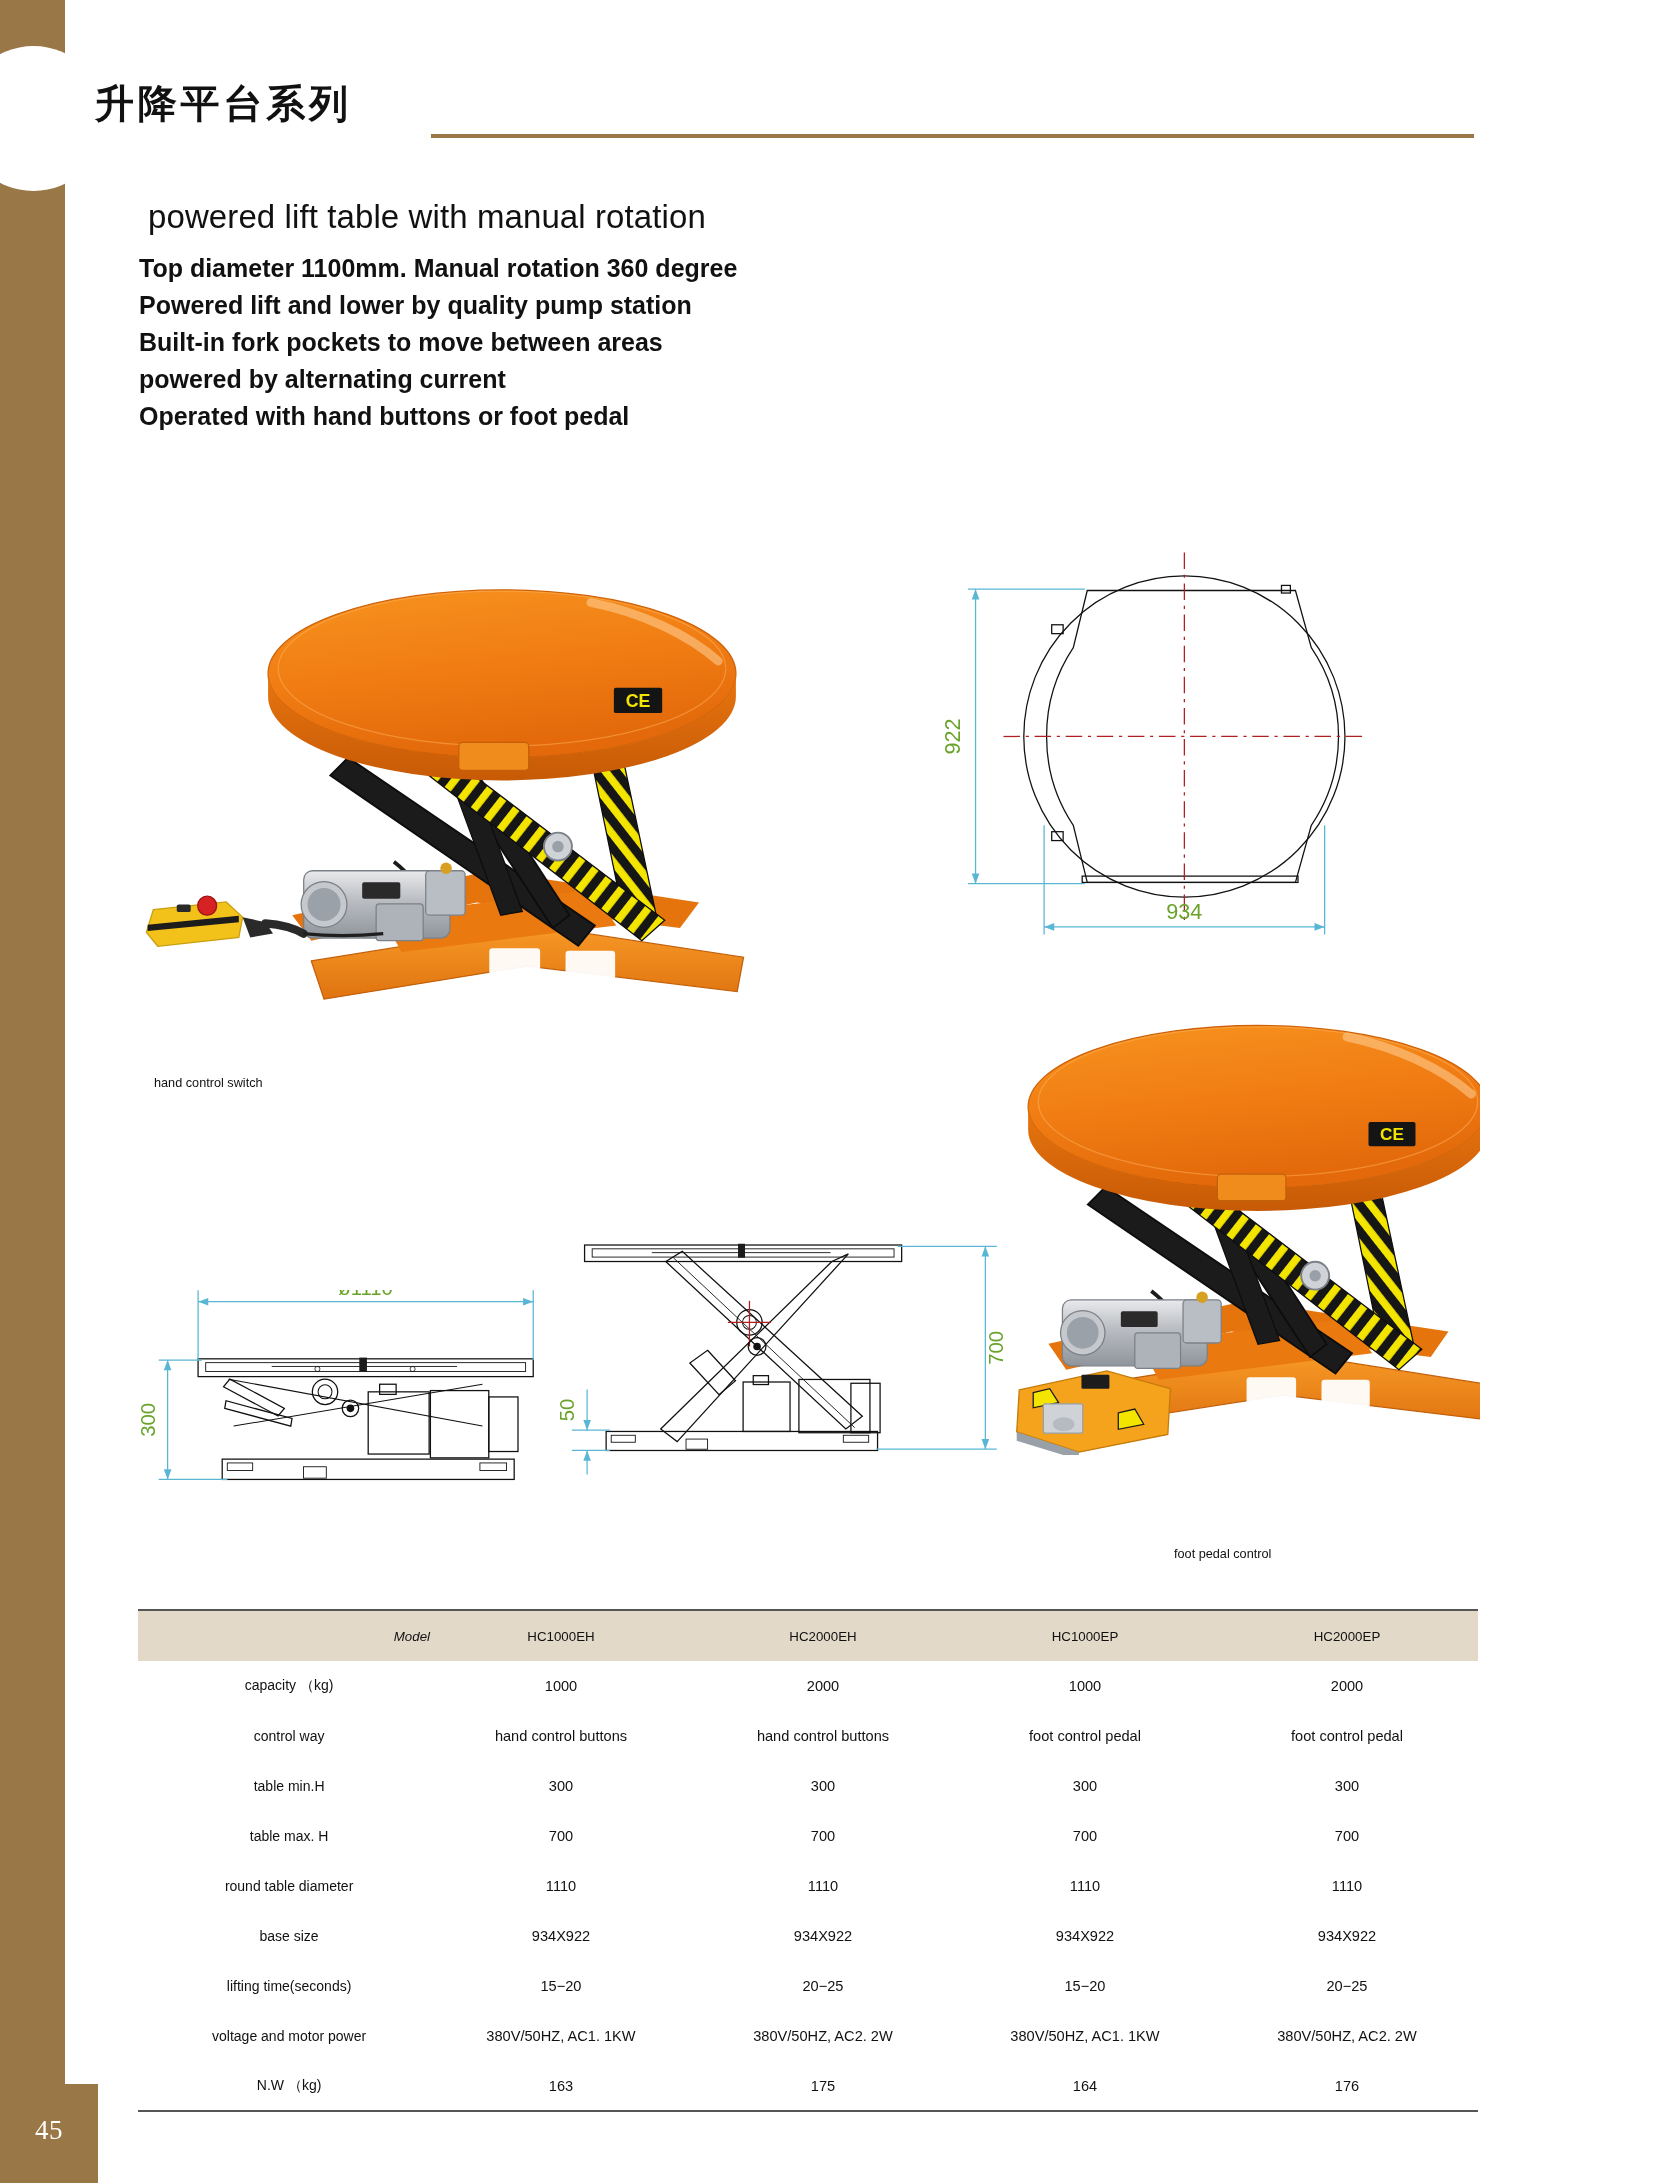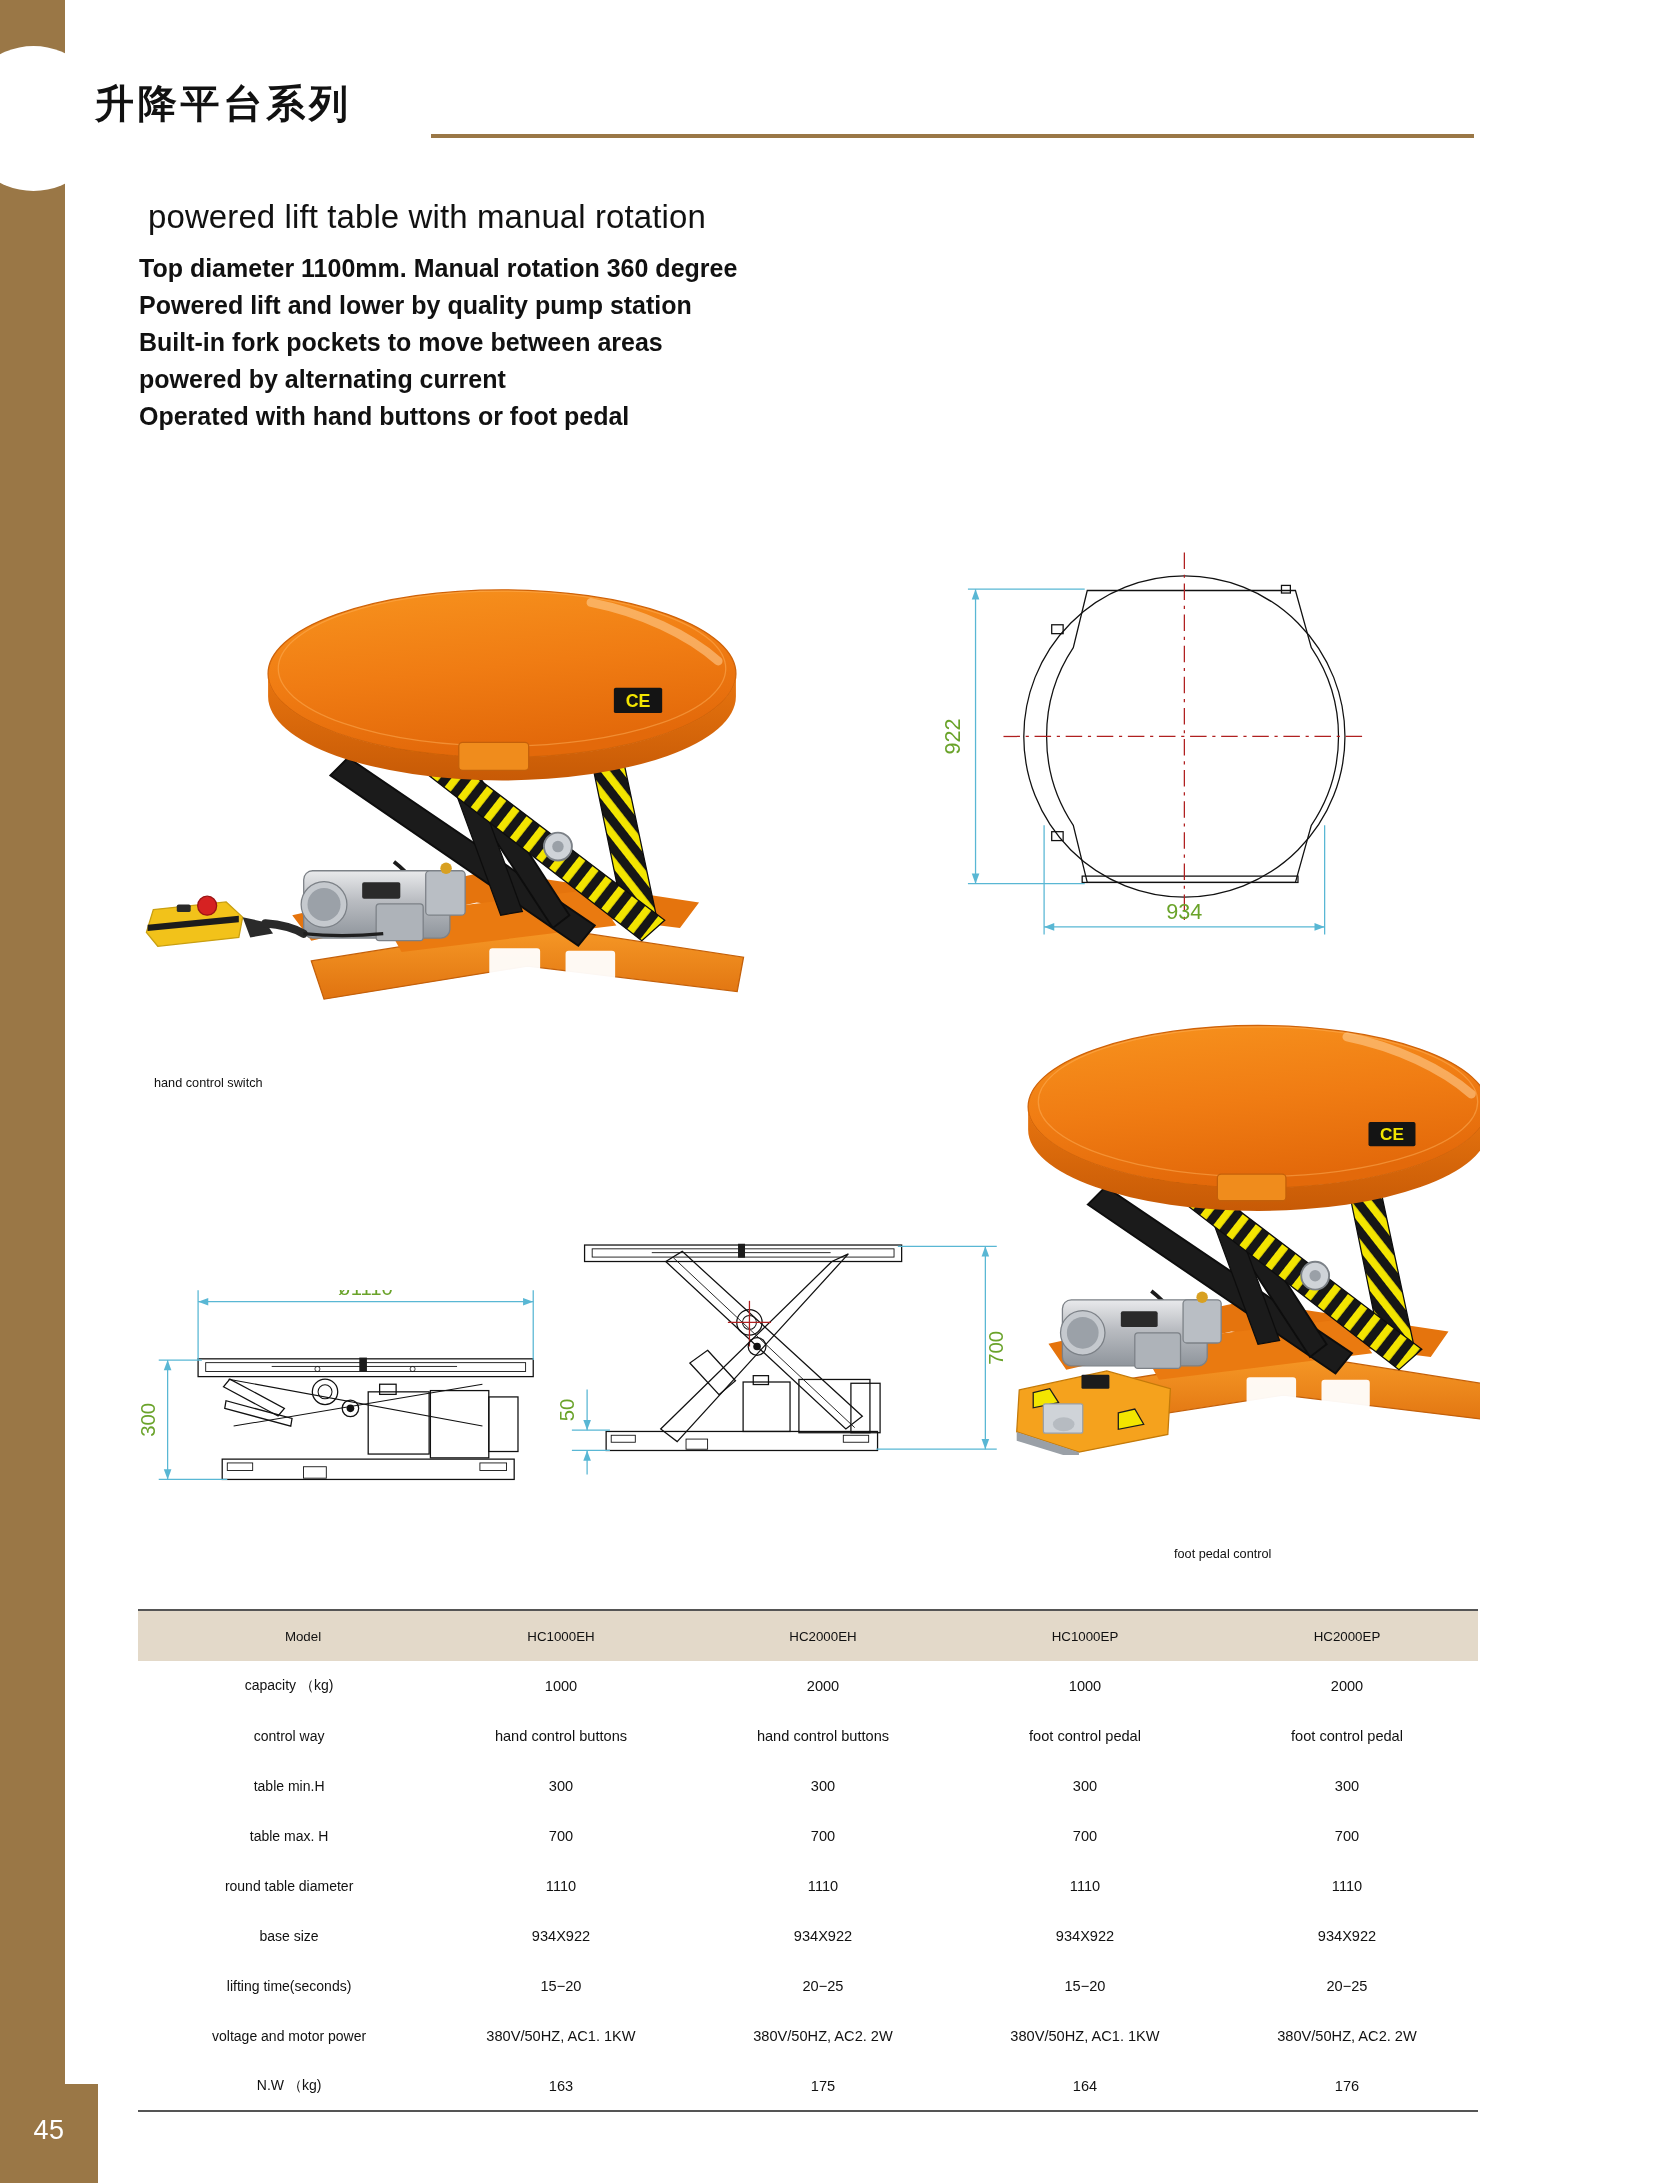--- a/index.html
+++ b/index.html
@@ -125,8 +125,9 @@
     vertical-align: middle;
   }
   .spec-table thead th.th-model {
-    text-align: center;
+    text-align: right;
     padding-left: 38px;
+    font-style: italic;
   }
   .spec-table tbody td {
     height: 50px;

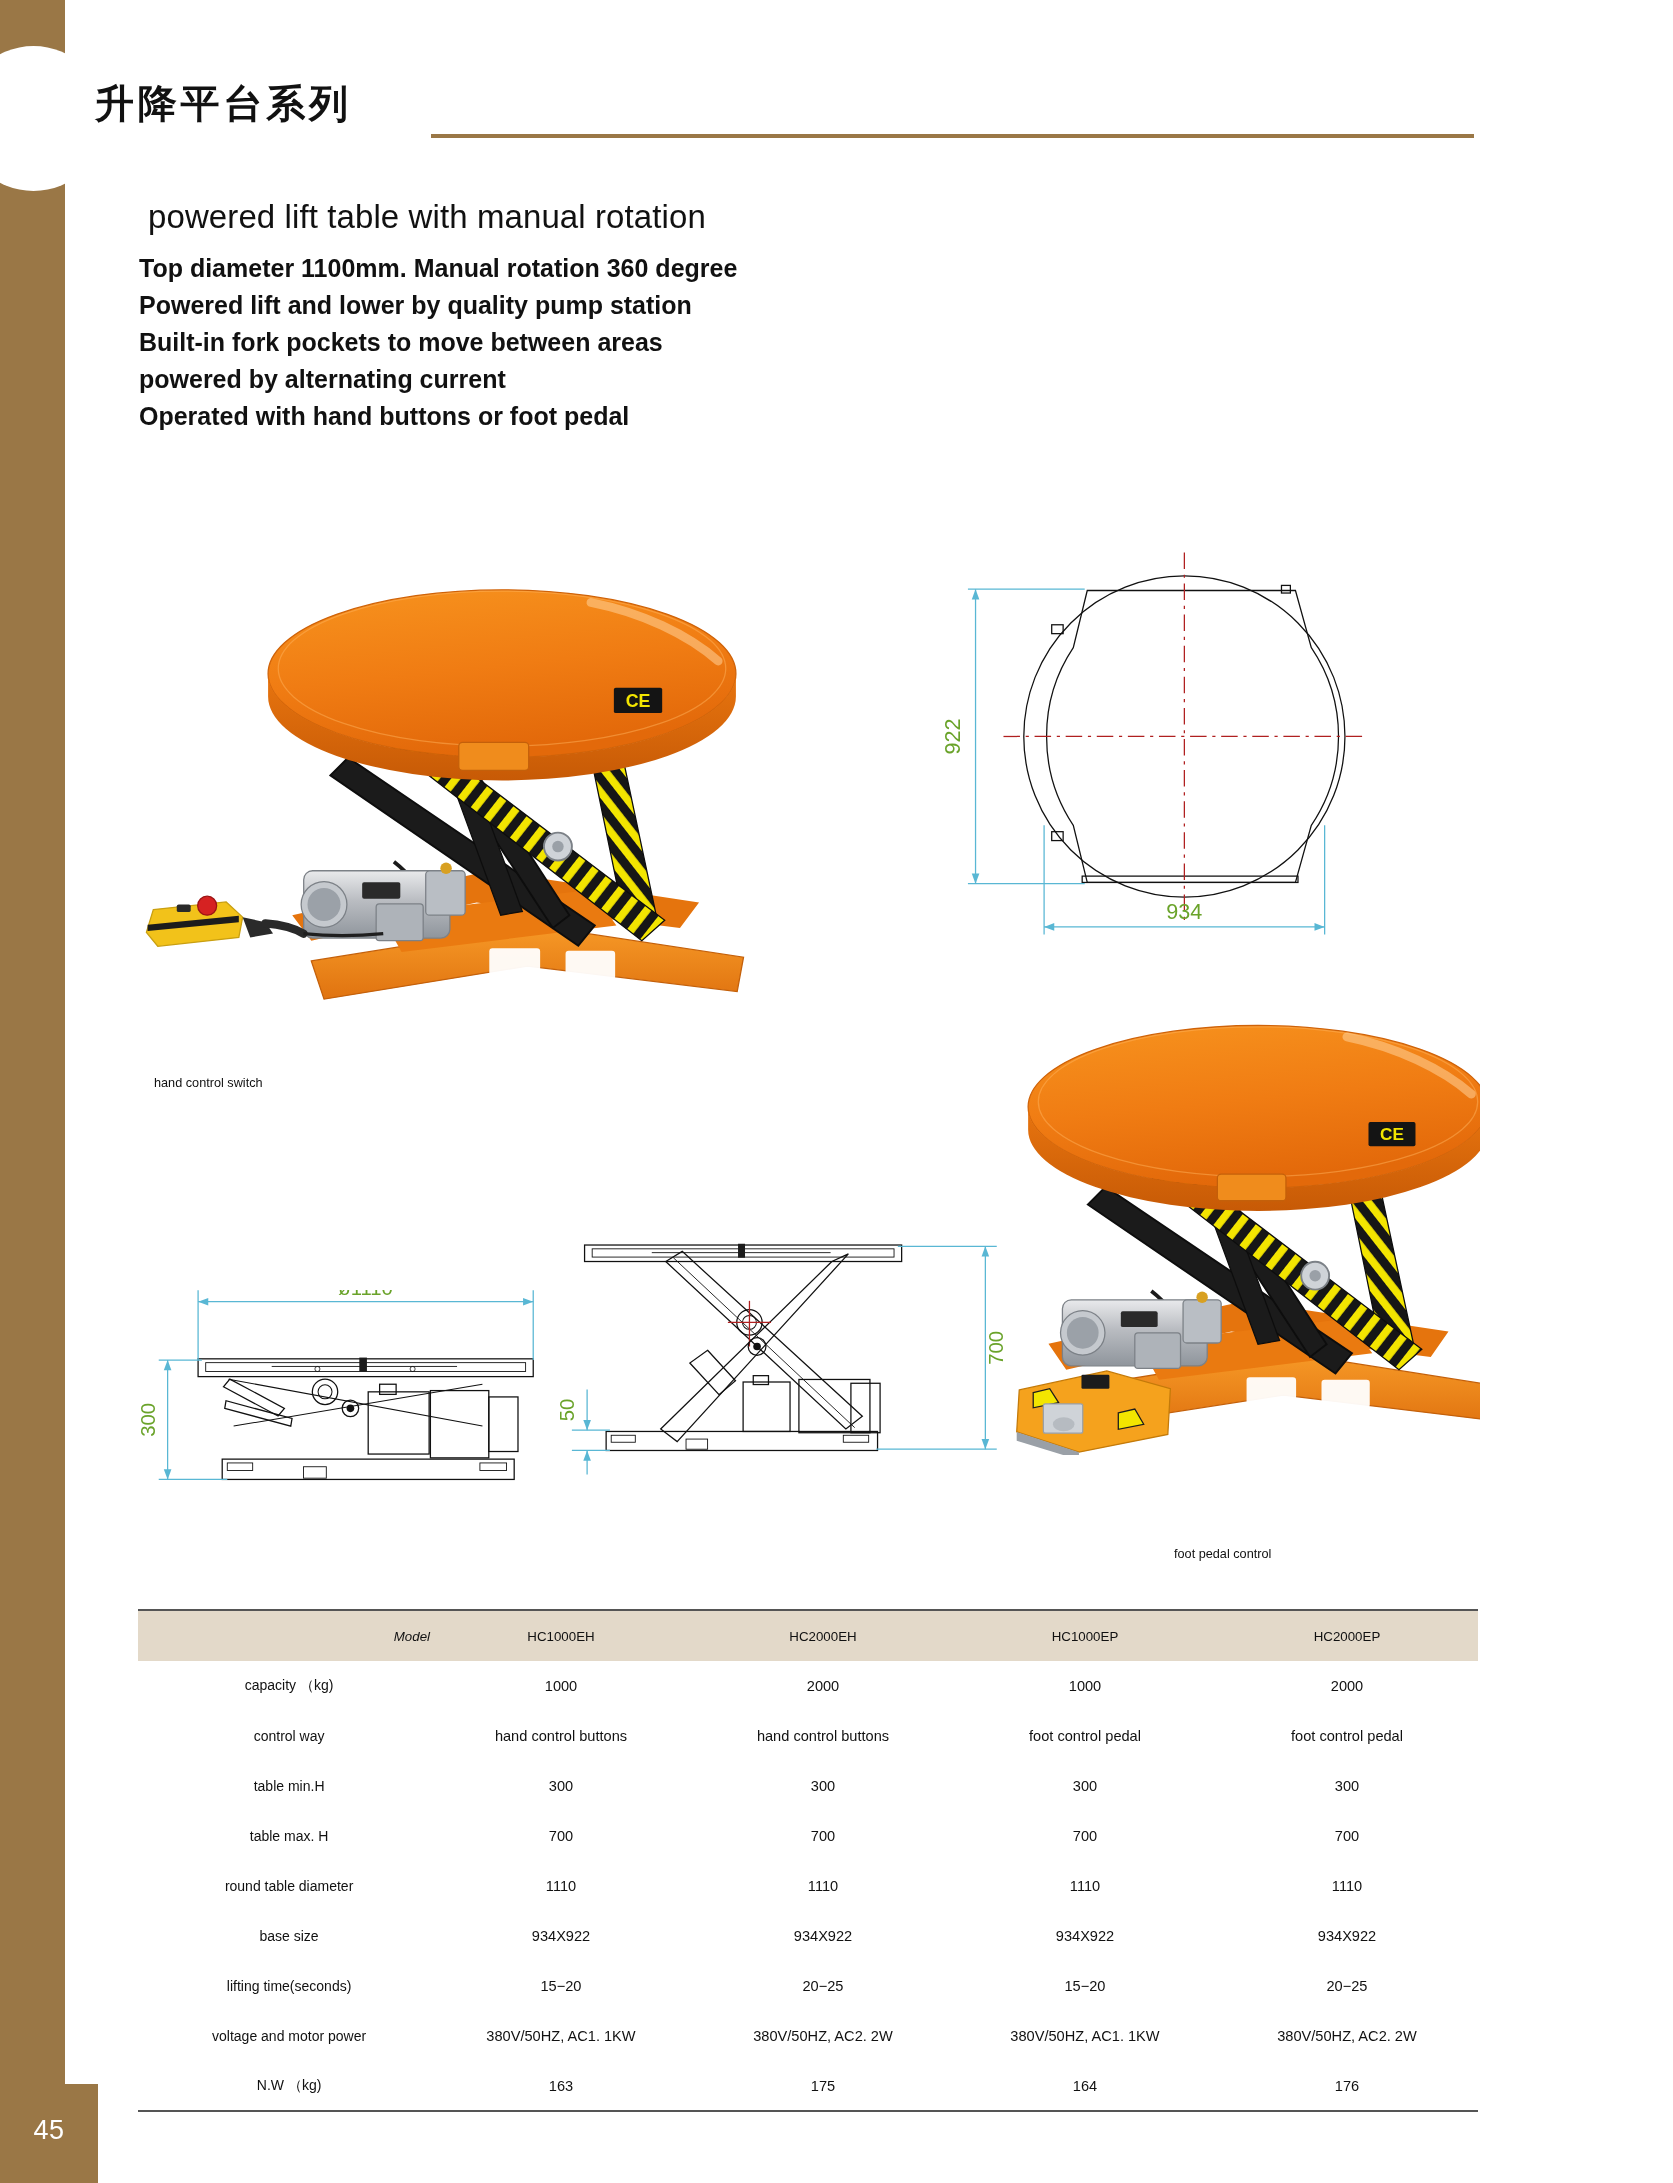--- a/index.html
+++ b/index.html
@@ -50,6 +50,7 @@
     color: #ffffff;
     font-size: 27px;
     letter-spacing: 0.6px;
+    font-family: Liberation Serif, serif;
   }
 
   

